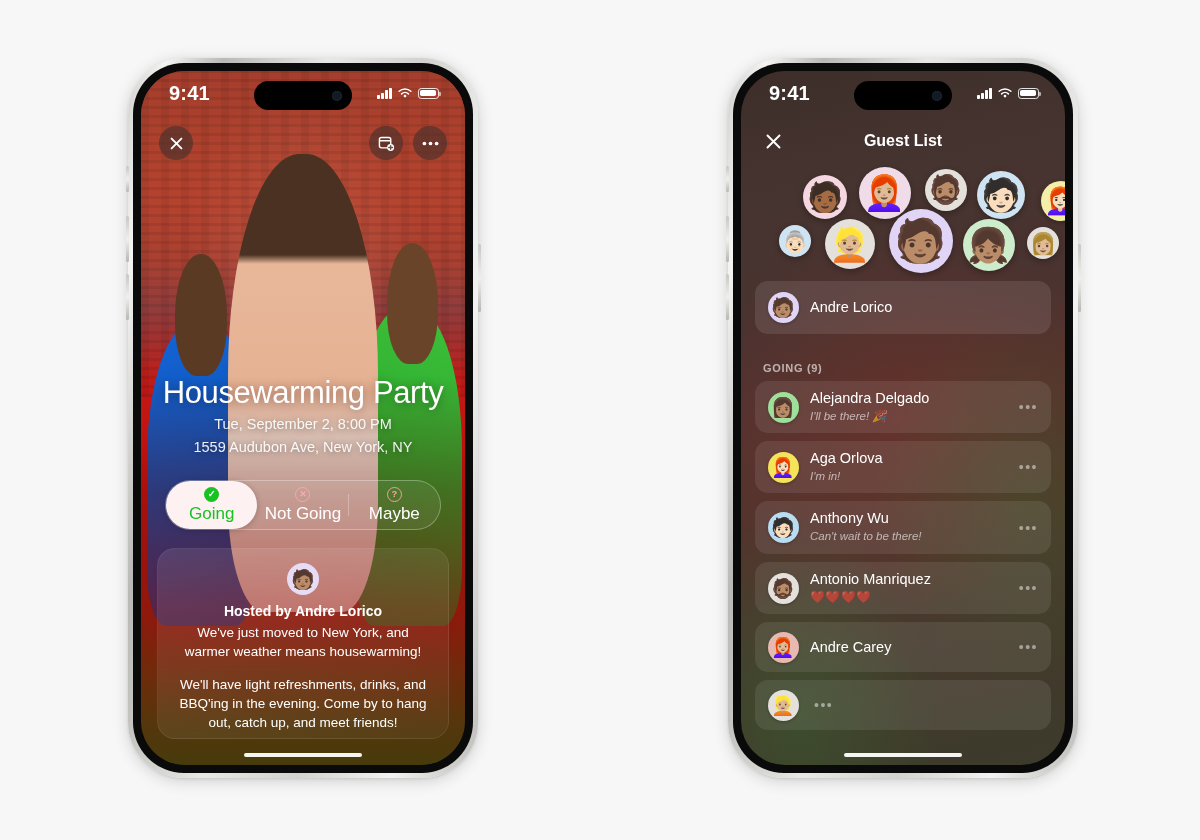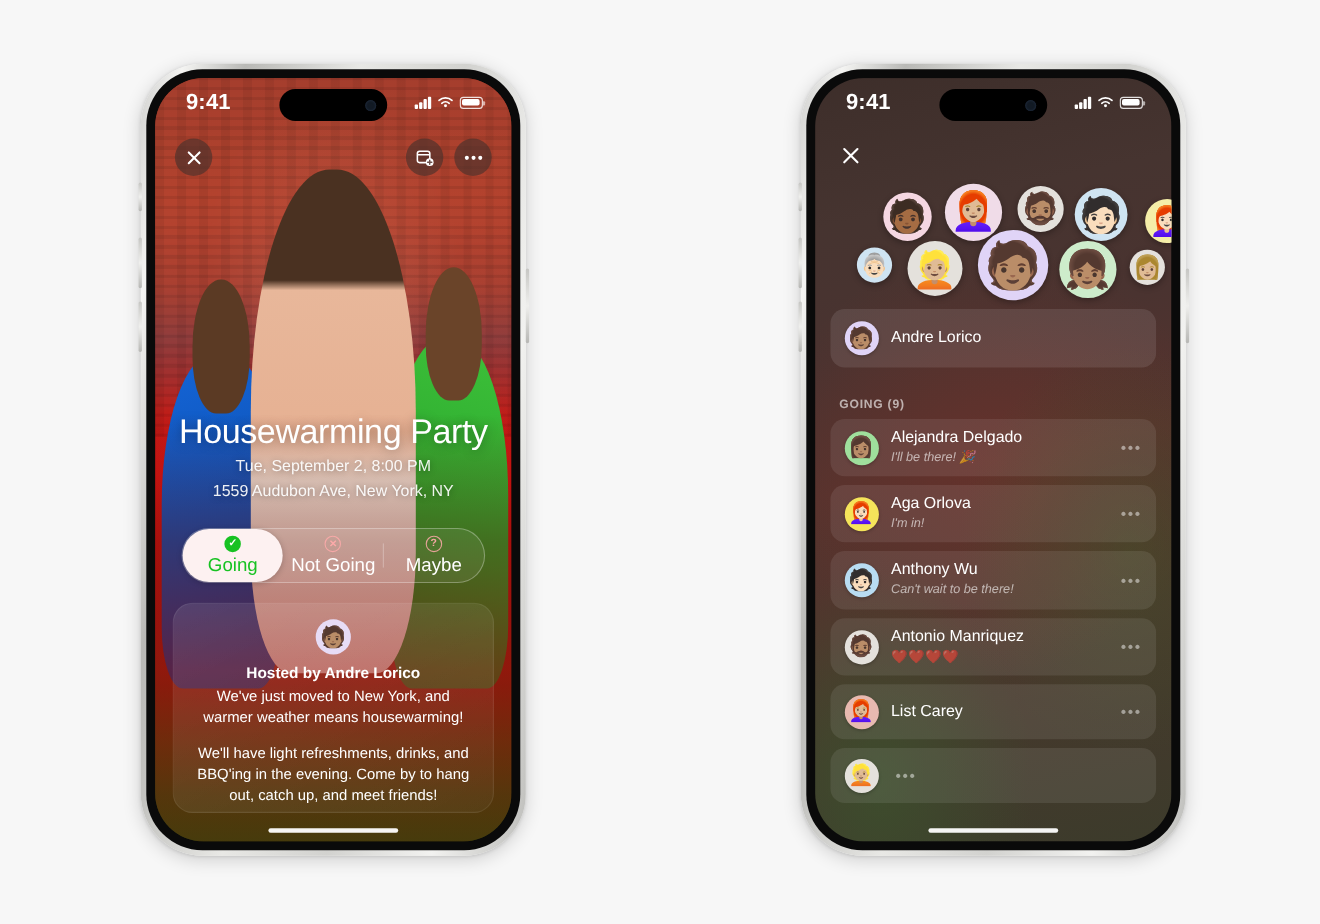--- a/index.html
+++ b/index.html
@@ -323,6 +323,7 @@
               <path d="M2.2 2.2 12.8 12.8M12.8 2.2 2.2 12.8" stroke="#fff" stroke-width="1.7" stroke-linecap="round"></path>
             </svg>
           </div>
+          <div class="gl-title">Guest List</div>
         </div>
 
         <div class="av-cluster" id="avCluster">

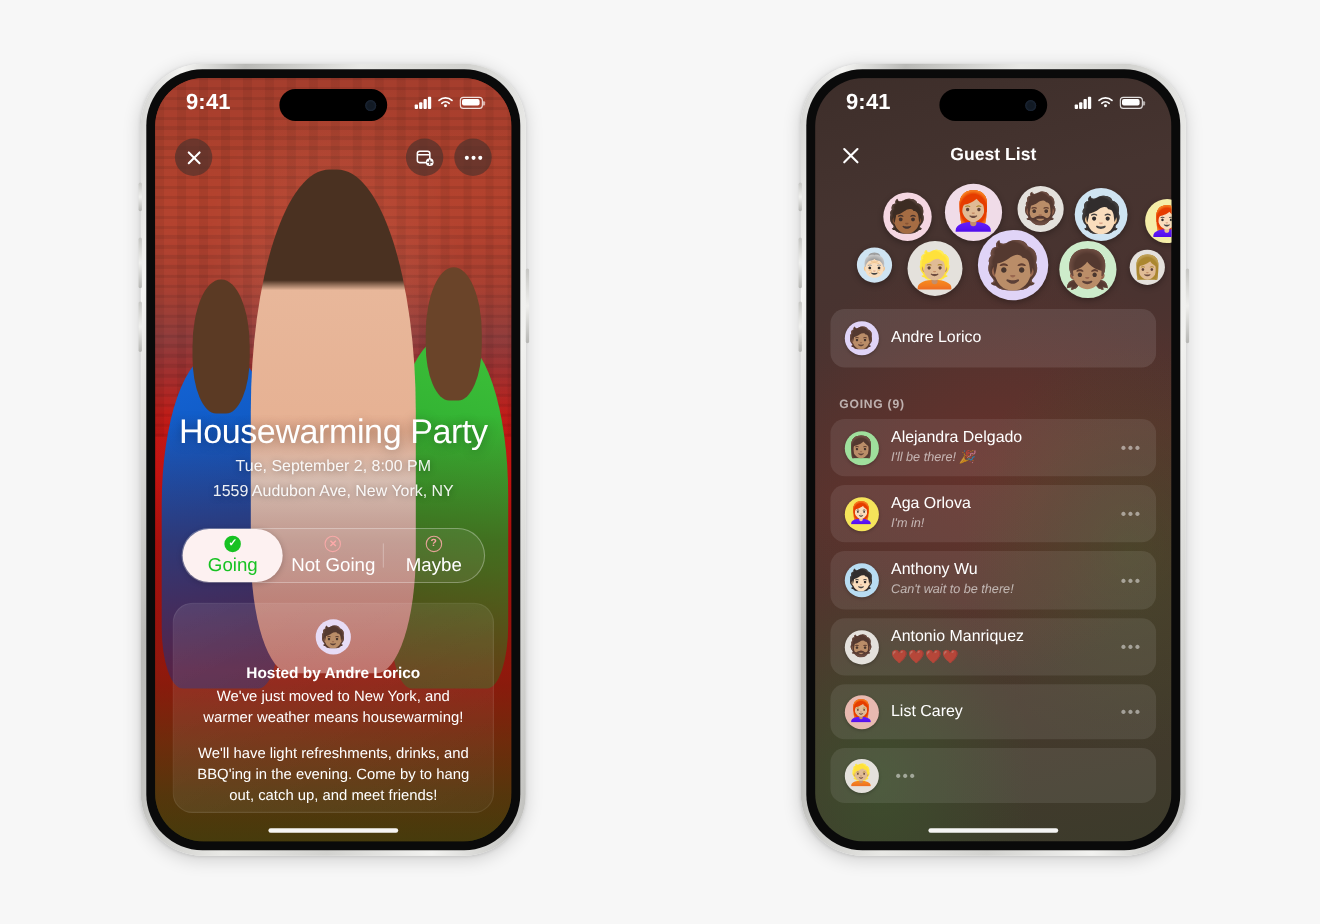--- a/index.html
+++ b/index.html
@@ -402,7 +402,7 @@
             <div class="row">
               <div class="row-av" style="background: rgb(232, 185, 176);">👩🏼‍🦰</div>
               <div class="row-txt">
-                <div class="row-name">List Carey</div>
+                <div class="row-name">Andre Carey</div>
               </div>
               <div class="row-more">•••</div>
             </div>

